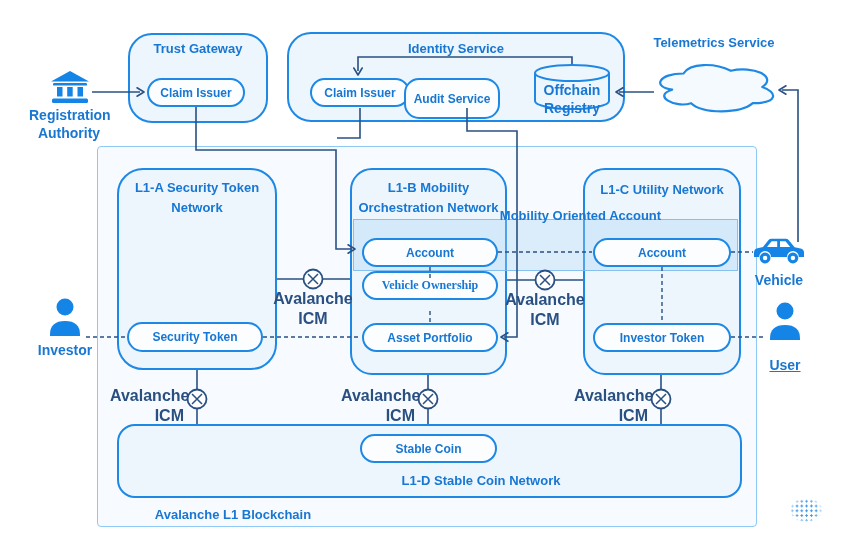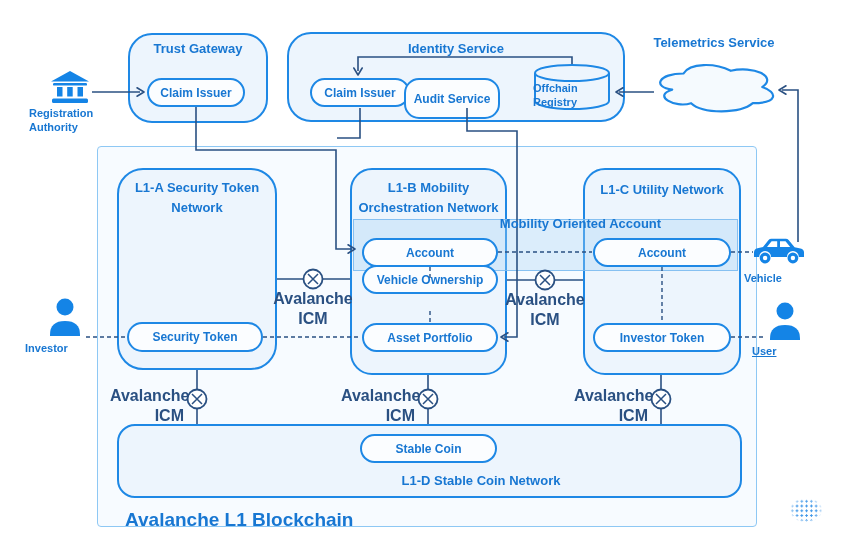--- a/index.html
+++ b/index.html
@@ -22,7 +22,7 @@
         color:var(--tblue);font-weight:bold;font-size:12px;display:flex;align-items:center;justify-content:center;
         z-index:3;text-align:center;}
   .btitle{position:absolute;color:var(--tblue);font-weight:bold;font-size:13px;text-align:center;line-height:1.55;z-index:3;}
-  .elabel{position:absolute;color:var(--tblue);font-weight:bold;font-size:11px;text-align:left;line-height:1.3;z-index:5;}
+  .elabel{position:absolute;color:var(--tblue);font-weight:bold;font-size:14px;text-align:center;line-height:1.3;z-index:5;}
   .icmlabel{position:absolute;color:var(--navy);font-weight:bold;font-size:16px;line-height:1.25;z-index:5;}
   .icmlabel span{display:block;}
   .icm-center{text-align:center;}

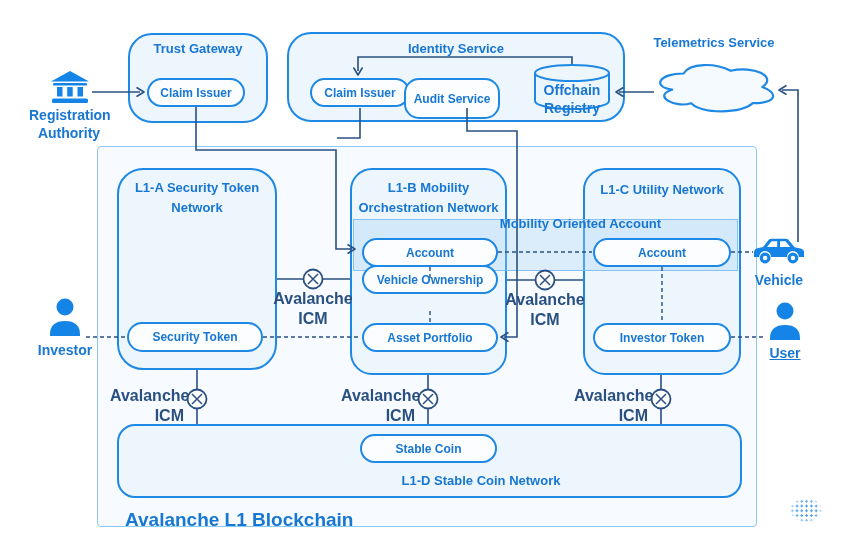--- a/index.html
+++ b/index.html
@@ -58,7 +58,7 @@
   <div class="lbox" style="left:117px;top:424px;width:625px;height:74px;border-radius:18px;"></div>
 
   <div class="band" style="left:353px;top:219px;width:385px;height:52px;"></div>
-  <div class="btitle" style="left:355px;top:214px;width:451px;z-index:5;">Mobility Oriented Account</div>
+  <div class="btitle" style="left:355px;top:206px;width:451px;z-index:5;">Mobility Oriented Account</div>
 
   <div class="btitle" style="left:128px;top:39px;width:140px;">Trust Gateway</div>
   <div class="btitle" style="left:287px;top:39px;width:338px;">Identity Service</div>

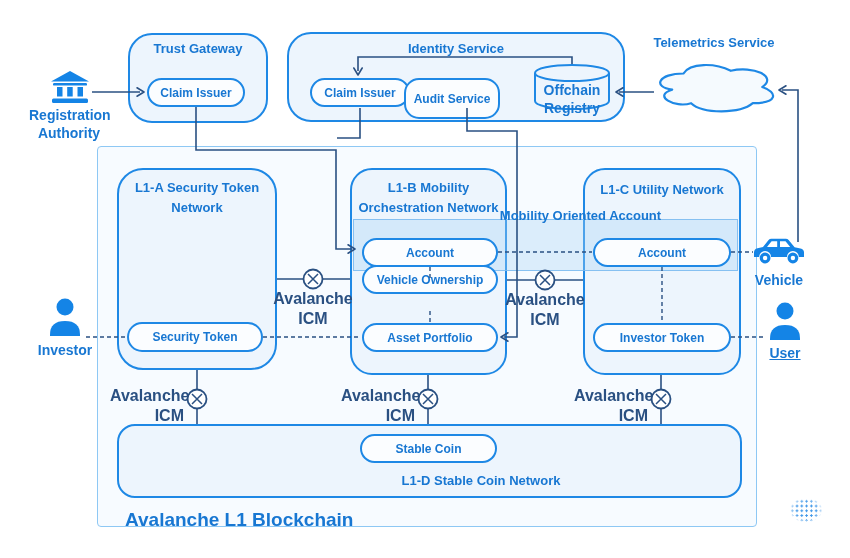--- a/index.html
+++ b/index.html
@@ -74,7 +74,7 @@
   <div class="pill" style="left:404px;top:78px;width:96px;height:41px;">Audit Service</div>
   <div class="pill" style="left:127px;top:322px;width:136px;height:30px;">Security Token</div>
   <div class="pill" style="left:362px;top:238px;width:136px;height:29px;">Account</div>
-  <div class="pill" style="left:362px;top:265px;width:136px;height:29px;">Vehicle Ownership</div>
+  <div class="pill" style="left:362px;top:271px;width:136px;height:29px;font-family:Liberation Serif, serif;">Vehicle Ownership</div>
   <div class="pill" style="left:362px;top:323px;width:136px;height:29px;">Asset Portfolio</div>
   <div class="pill" style="left:593px;top:238px;width:138px;height:29px;">Account</div>
   <div class="pill" style="left:593px;top:323px;width:138px;height:29px;">Investor Token</div>

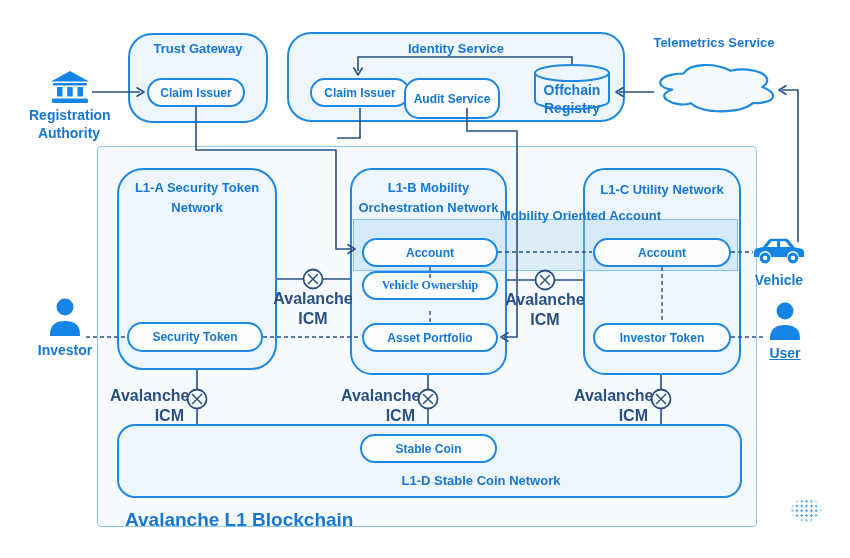--- a/index.html
+++ b/index.html
@@ -110,7 +110,7 @@
     <circle cx="18" cy="10" r="8.5" fill="#1484e6"></circle>
     <path d="M3,39 v-1.5 q0,-13.5 15,-13.5 q15,0 15,13.5 V39 Z" fill="#1484e6"></path>
   </svg>
-  <div class="elabel" style="left:752px;top:344px;width:66px;text-decoration:underline;">User</div>
+  <div class="elabel" style="left:752px;top:356px;width:66px;text-decoration:underline;">User</div>
 
   <svg class="icon" style="left:750px;top:234px;" width="58" height="34" viewBox="0 0 58 34">
     <path d="M4,23 V18.5 Q4,15 7.5,14.2 L13,13.1 18.6,6 Q19.6,4.8 21.4,4.8 H35.8 Q37.6,4.8 38.6,6 L44.6,13.3 50.5,14.5 Q54,15.3 54,18.5 V23 H48.8 A5.9,5.9 0 0 0 37,23 H21 A5.9,5.9 0 0 0 9.2,23 Z" fill="#1484e6"></path>

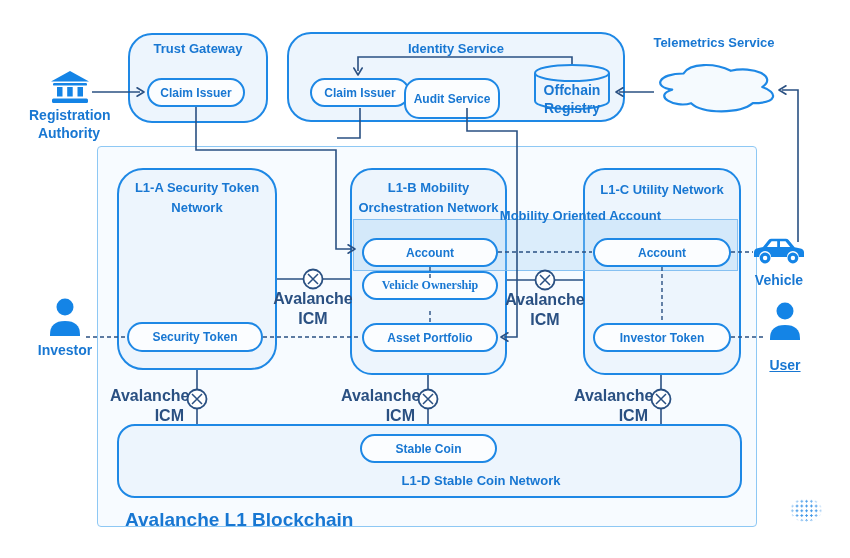--- a/index.html
+++ b/index.html
@@ -67,7 +67,7 @@
   <div class="btitle" style="left:352px;top:178px;width:153px;">L1-B Mobility Orchestration Network</div>
   <div class="btitle" style="left:585px;top:180px;width:154px;">L1-C Utility Network</div>
   <div class="btitle" style="left:117px;top:471px;width:728px;">L1-D Stable Coin Network</div>
-  <div class="btitle" style="left:125px;top:505px;width:260px;text-align:left;font-size:19px;">Avalanche L1 Blockchain</div>
+  <div class="btitle" style="left:103px;top:505px;width:260px;text-align:center;font-size:13px;">Avalanche L1 Blockchain</div>
 
   <div class="pill" style="left:147px;top:78px;width:98px;height:29px;">Claim Issuer</div>
   <div class="pill" style="left:310px;top:78px;width:100px;height:29px;">Claim Issuer</div>

